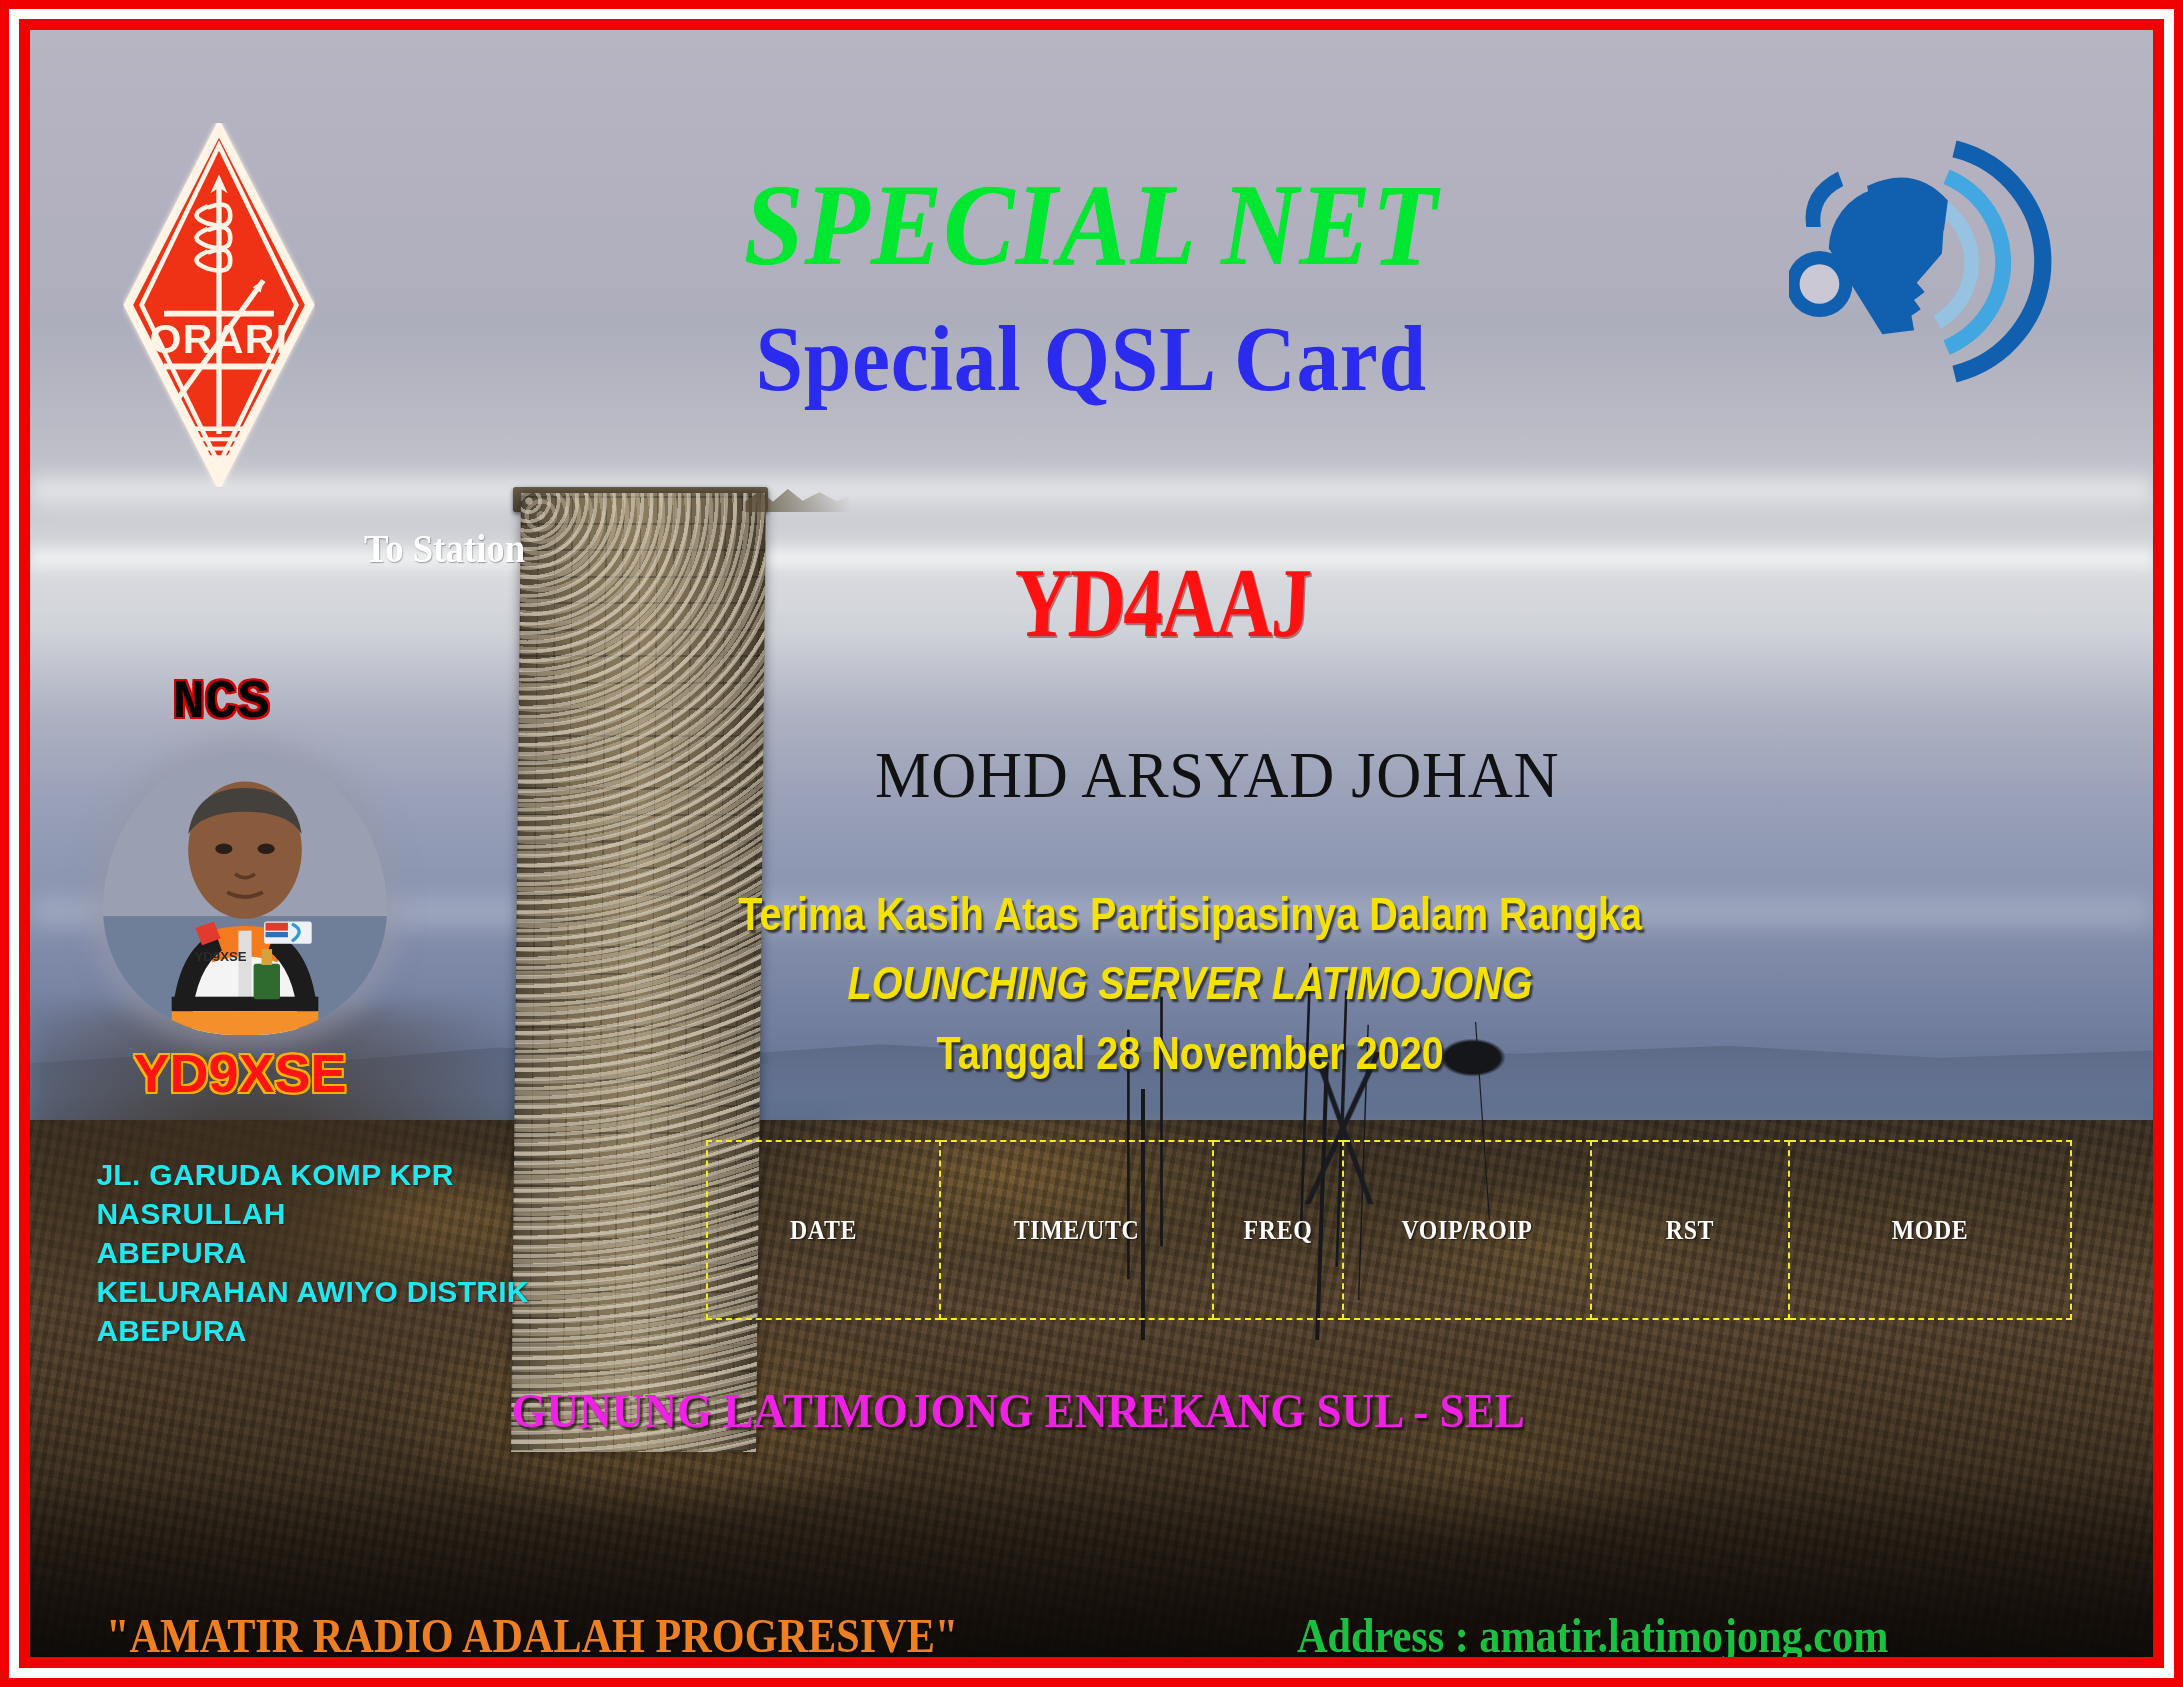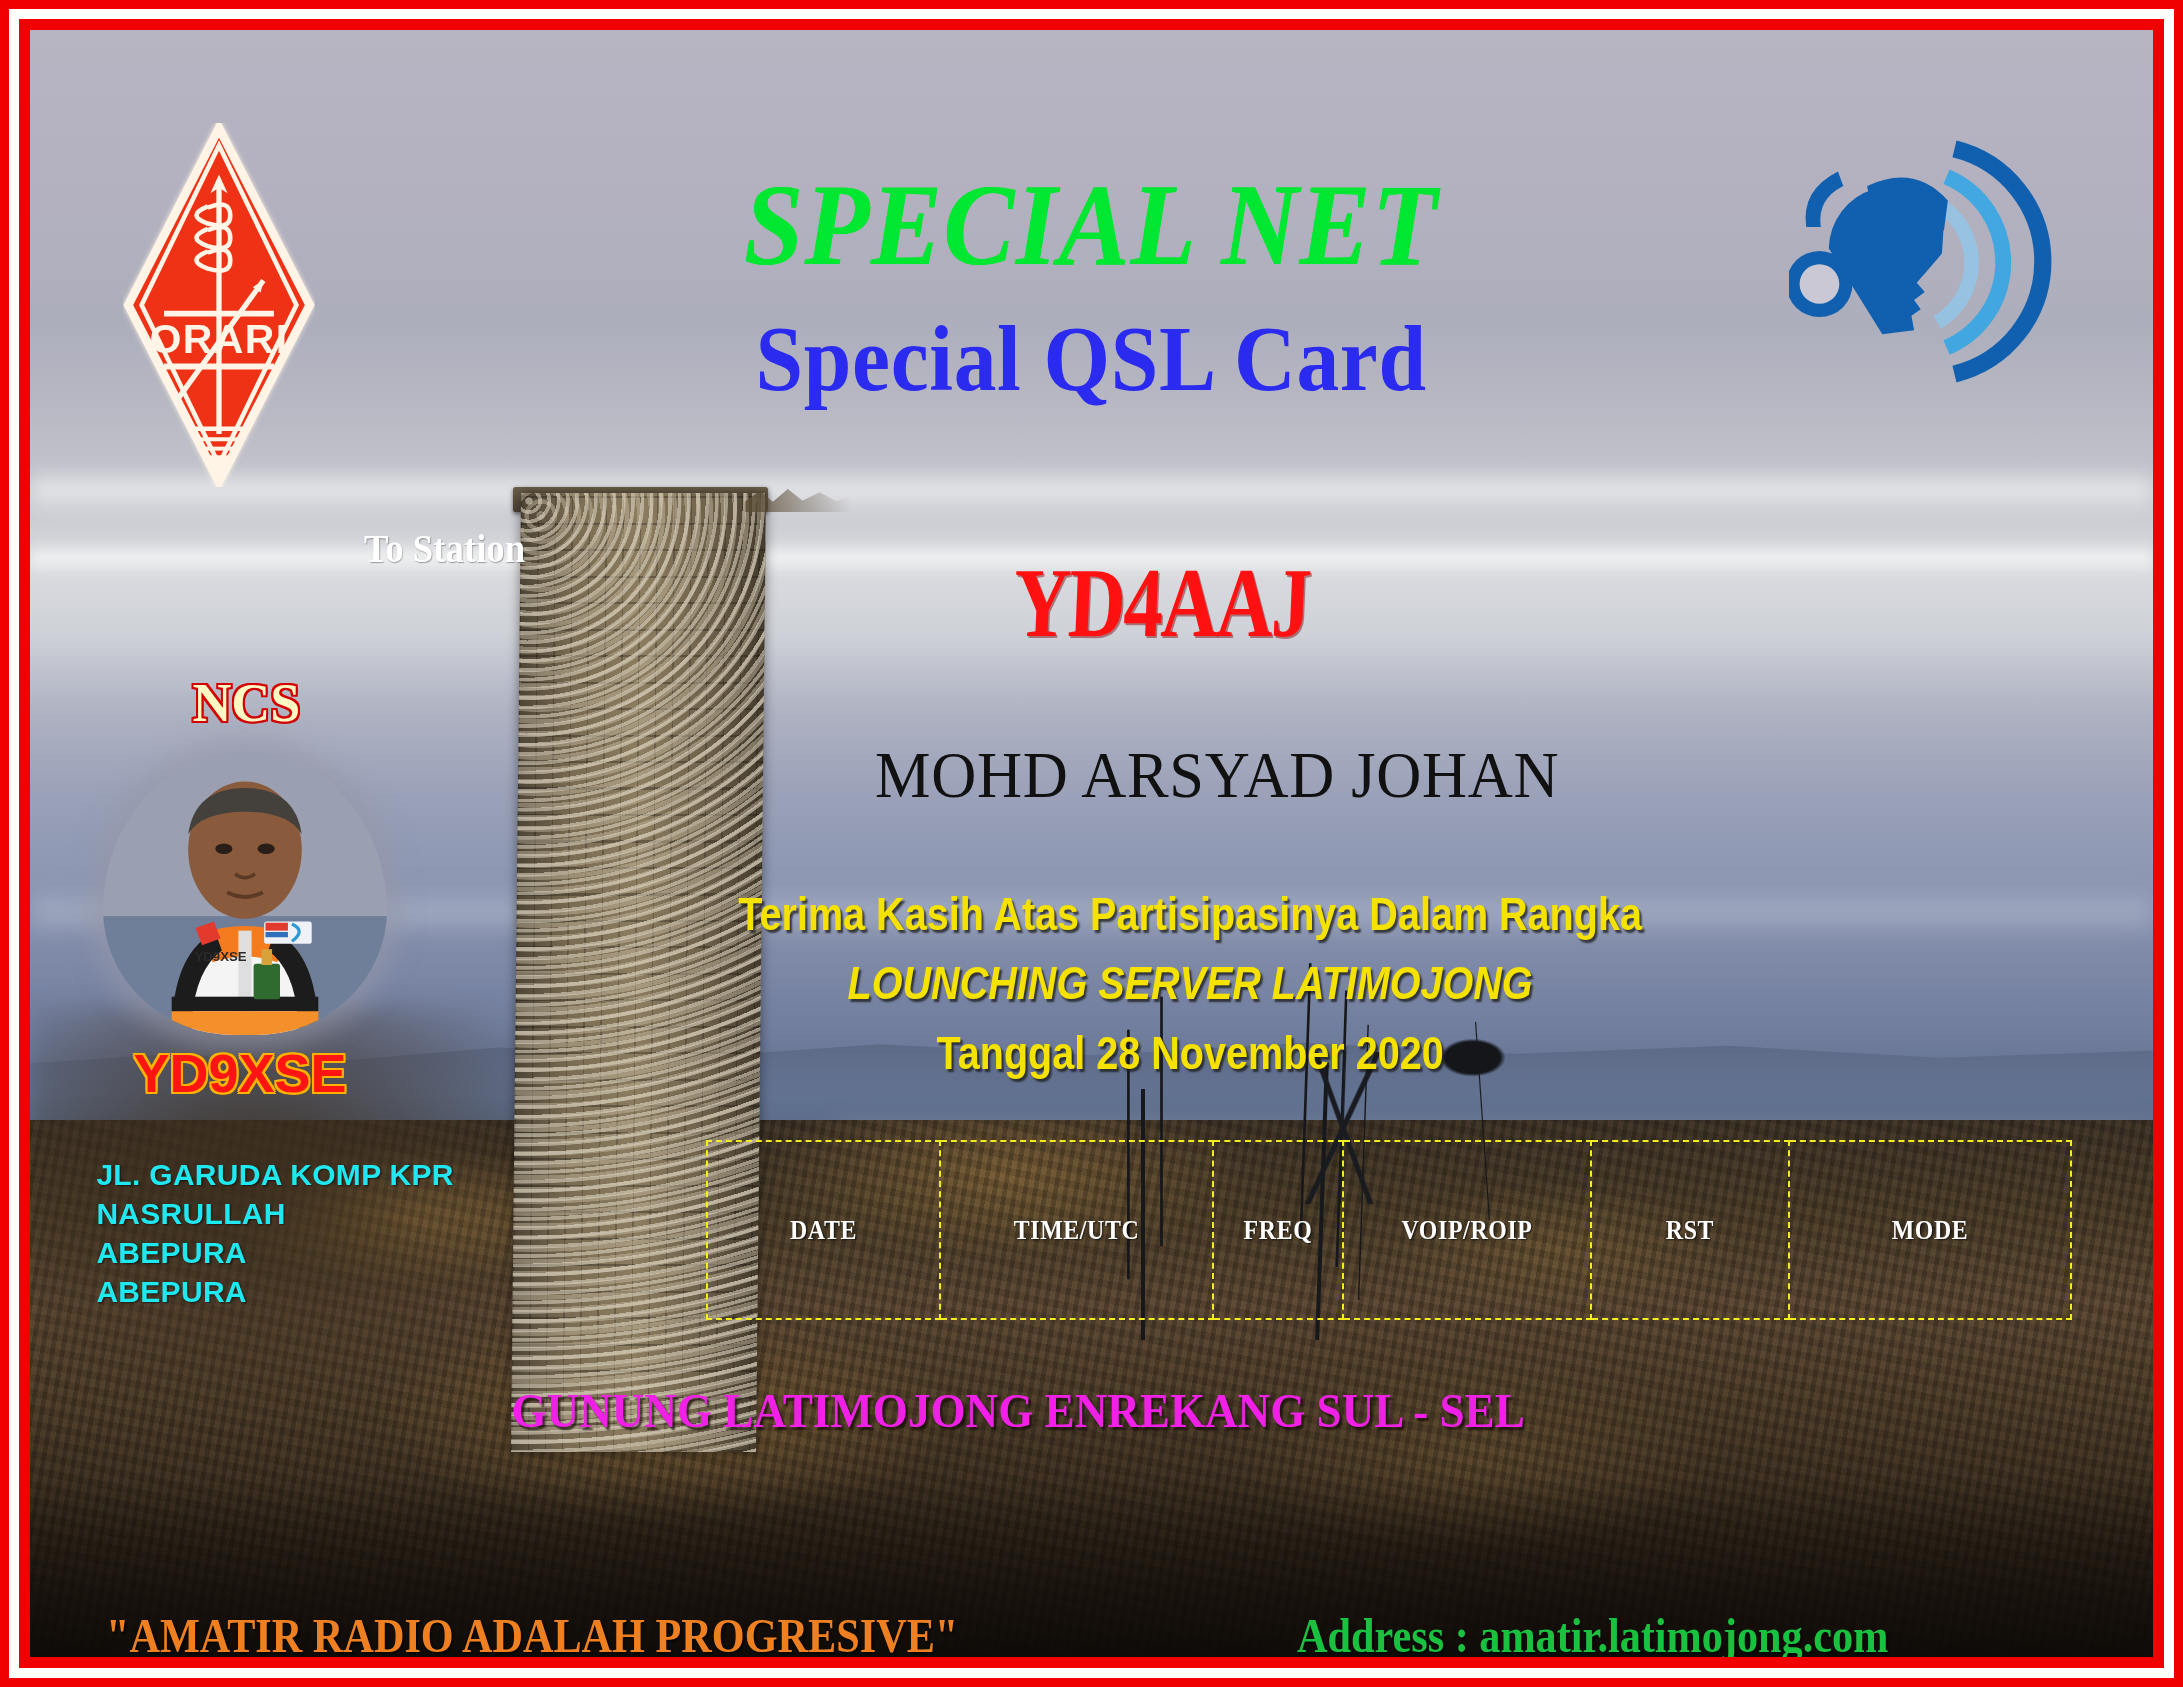--- a/index.html
+++ b/index.html
@@ -157,10 +157,10 @@
     transform:translateX(99px) scaleX(.86);}
 
   
-  #ncs-label{left:142px;top:642px;font-family:Liberation Serif, serif;
-    font-weight:bold;font-size:54px;color:#fef9c3;
+  #ncs-label{left:142px;top:642px;font-family:Liberation Mono, monospace;
+    font-weight:bold;font-size:54px;color:#000000;
     text-shadow:-2px 0 #d40000,0 2px #d40000,2px 0 #d40000,0 -2px #d40000,
-                -2px -2px #d40000,2px 2px #d40000,-2px 2px #d40000,2px -2px #d40000;margin-left:20px;}
+                -2px -2px #d40000,2px 2px #d40000,-2px 2px #d40000,2px -2px #d40000;}
   #ncs-photo{position:absolute;left:73px;top:721px;width:284px;height:284px;
     border-radius:50% 50% 46% 46%/56% 56% 44% 44%;overflow:hidden;
     box-shadow:0 0 22.5px 14.6px rgba(150,152,168,.55);}

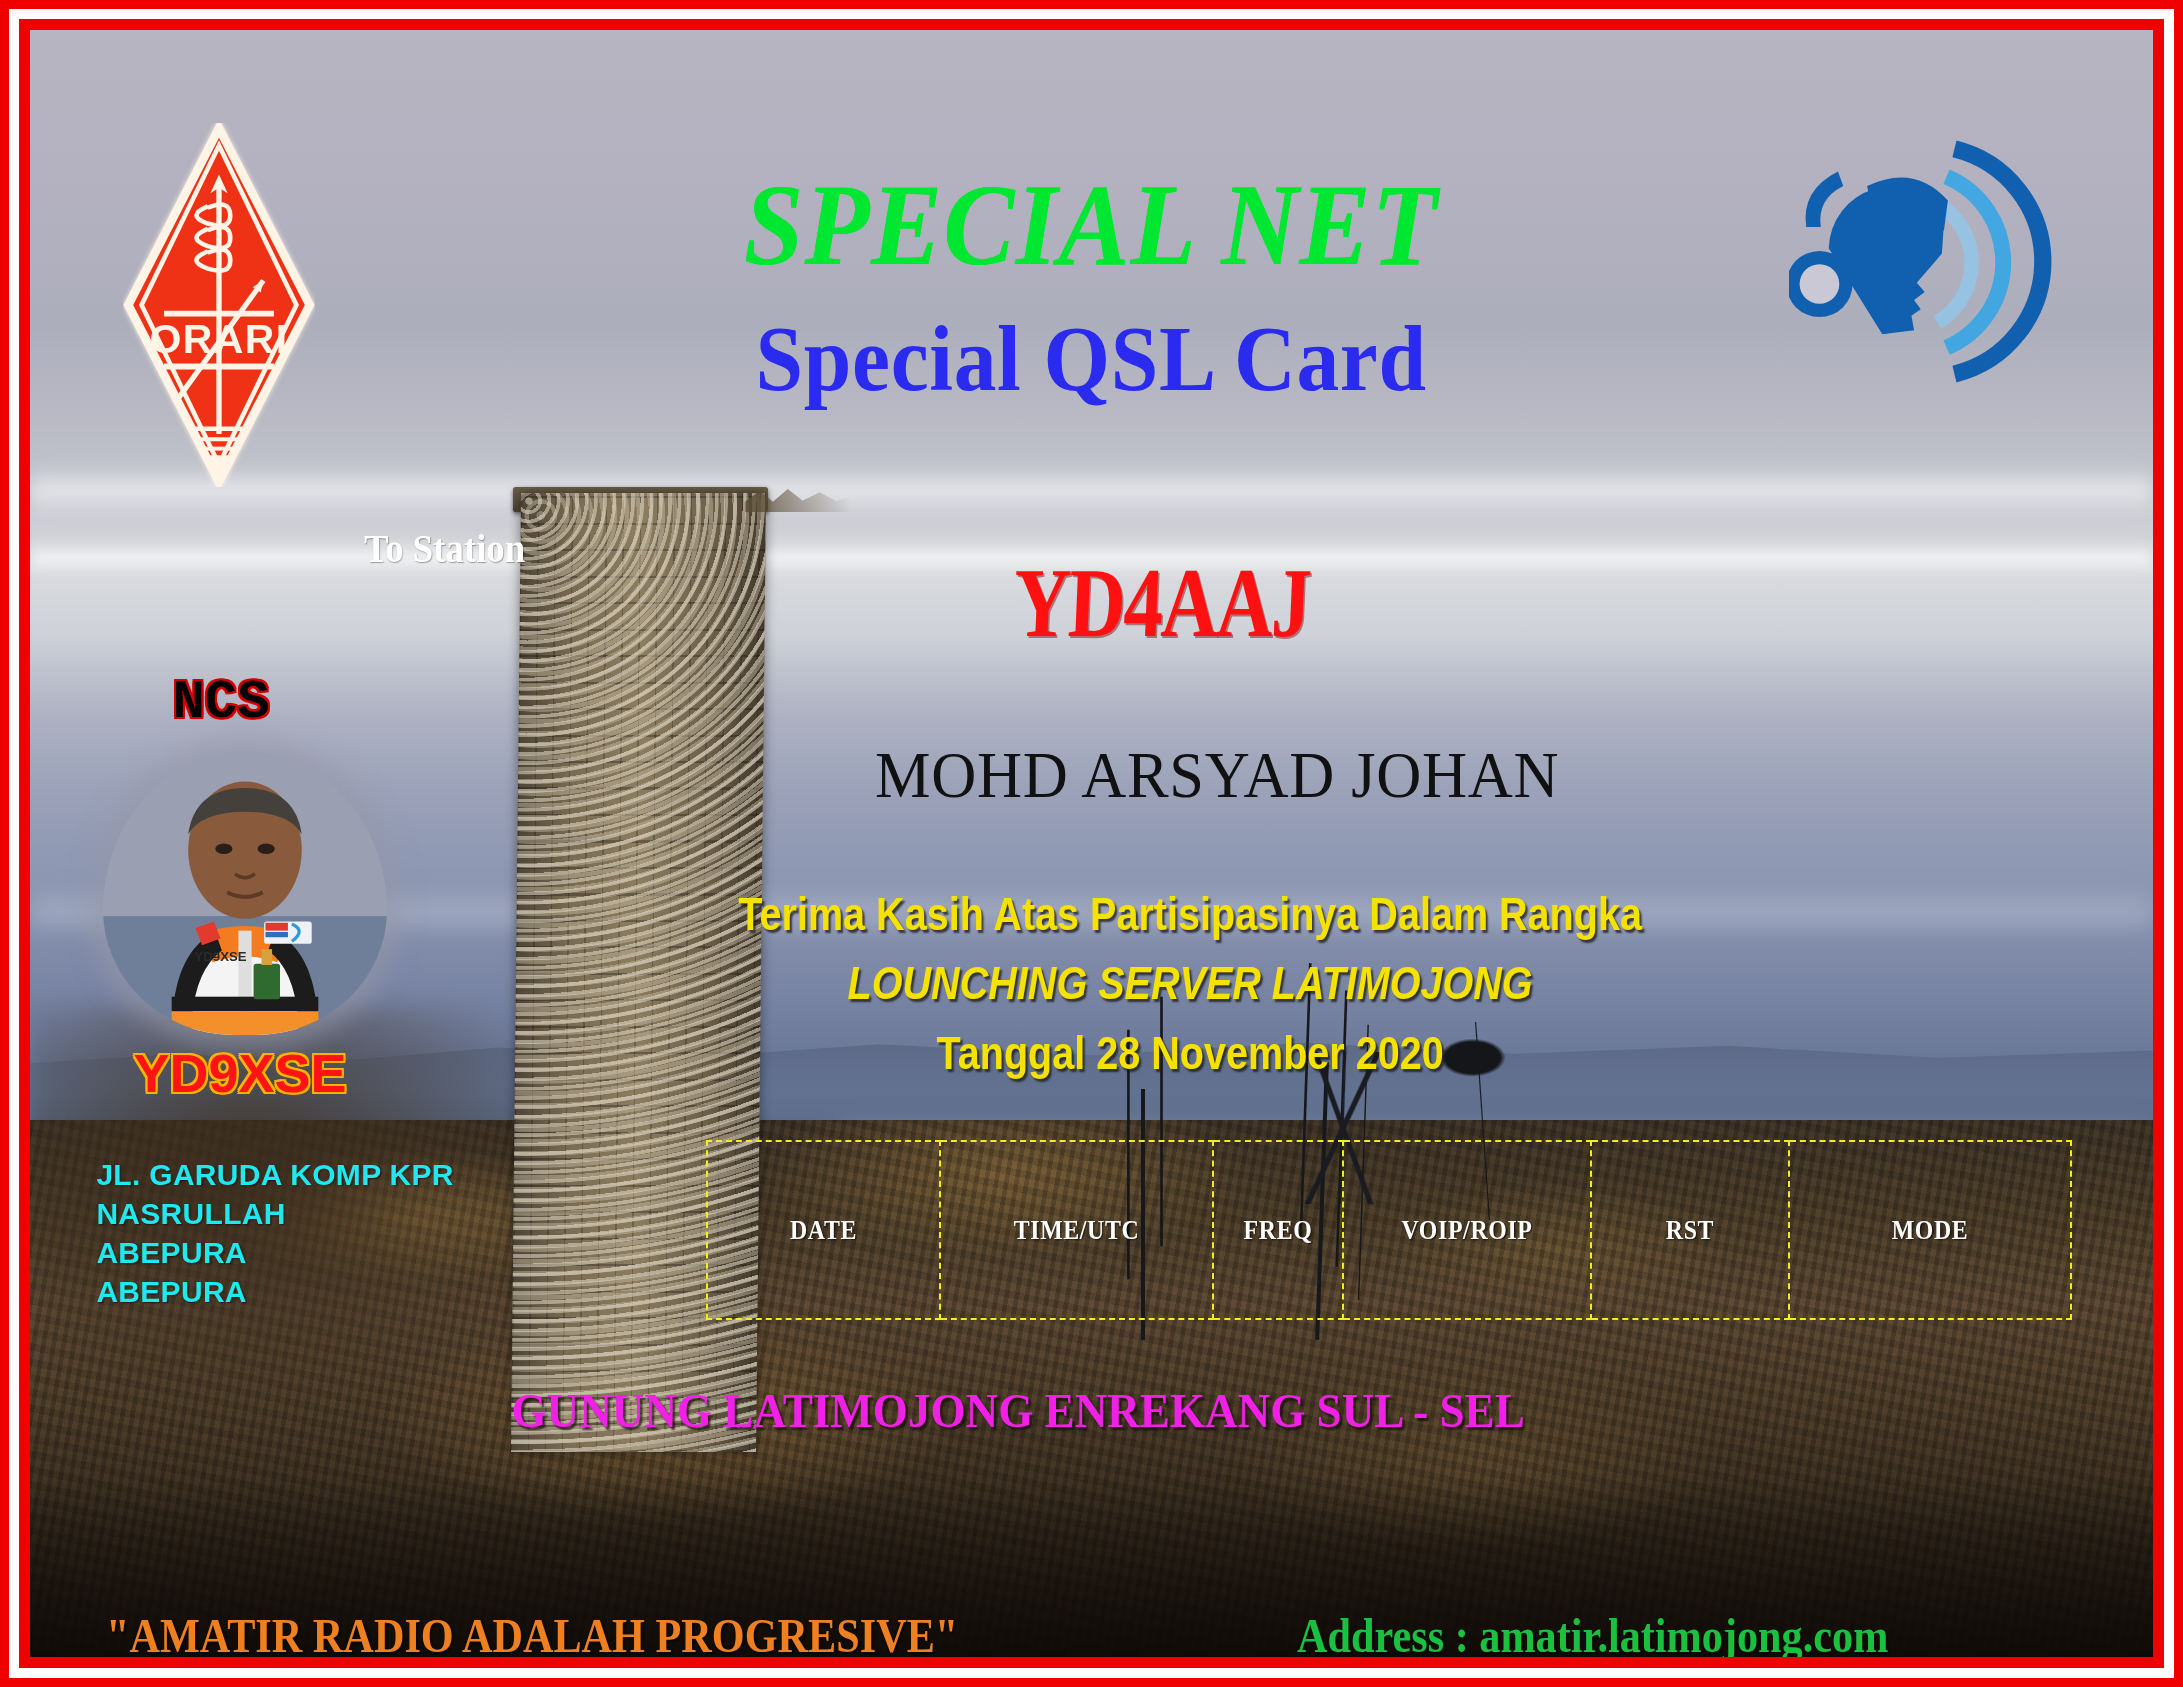--- a/index.html
+++ b/index.html
@@ -324,6 +324,7 @@
       <div>JL. GARUDA KOMP KPR</div>
       <div>NASRULLAH</div>
       <div>ABEPURA</div>
+      <div>KELURAHAN AWIYO DISTRIK</div>
       <div>ABEPURA</div>
     </div>
 

